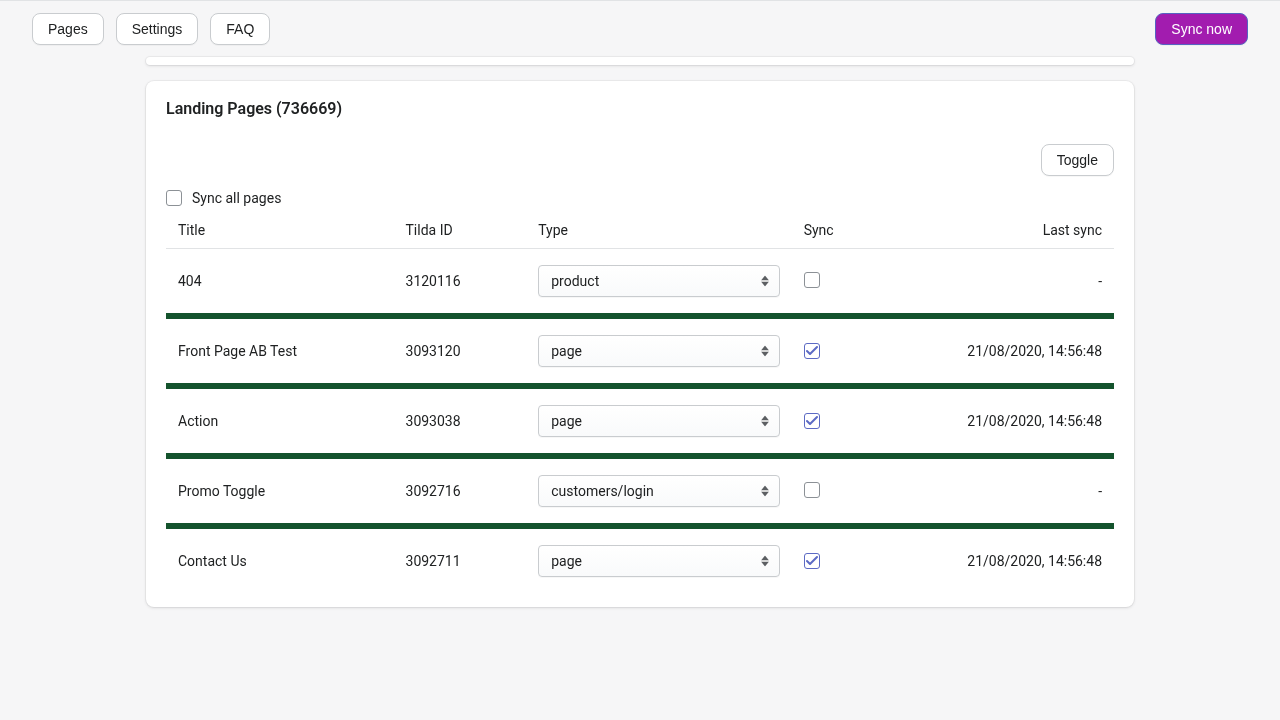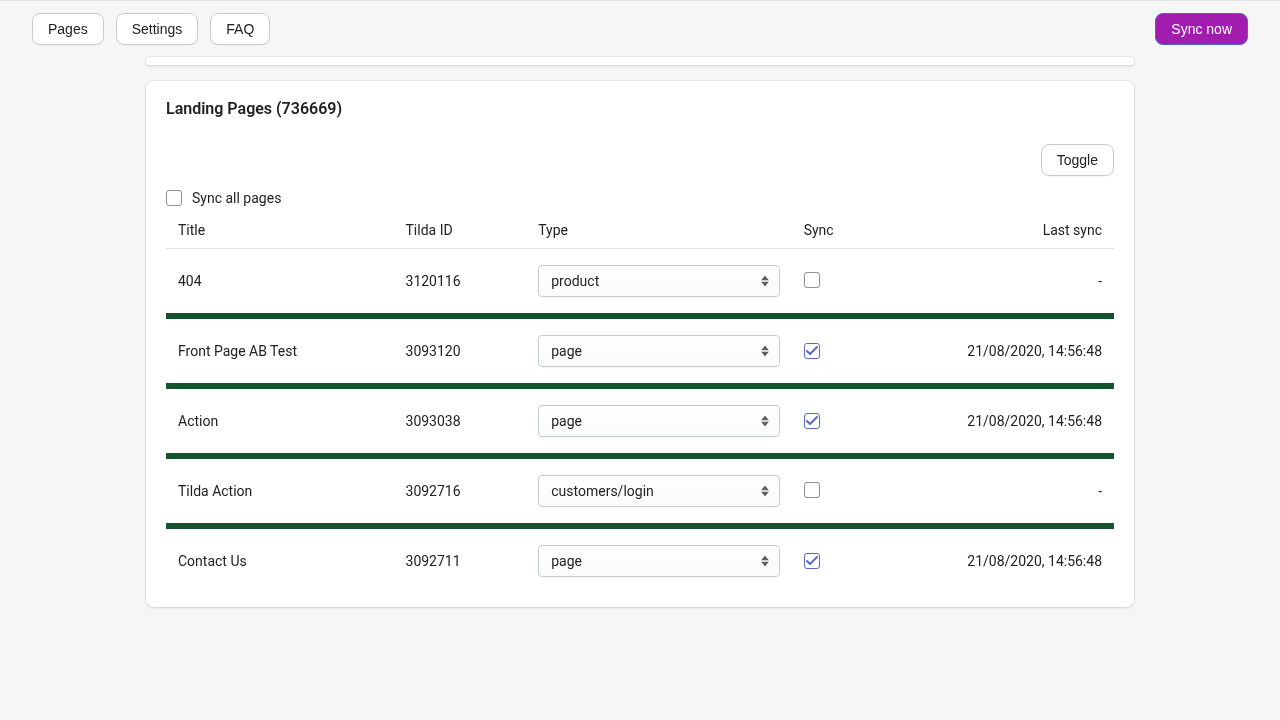--- a/index.html
+++ b/index.html
@@ -274,7 +274,7 @@
               <td class="right">21/08/2020, 14:56:48</td>
             </tr>
             <tr>
-              <td>Tilda Action</td>
+              <td>Promo Toggle</td>
               <td>3092716</td>
               <td>
                 <div class="select">

